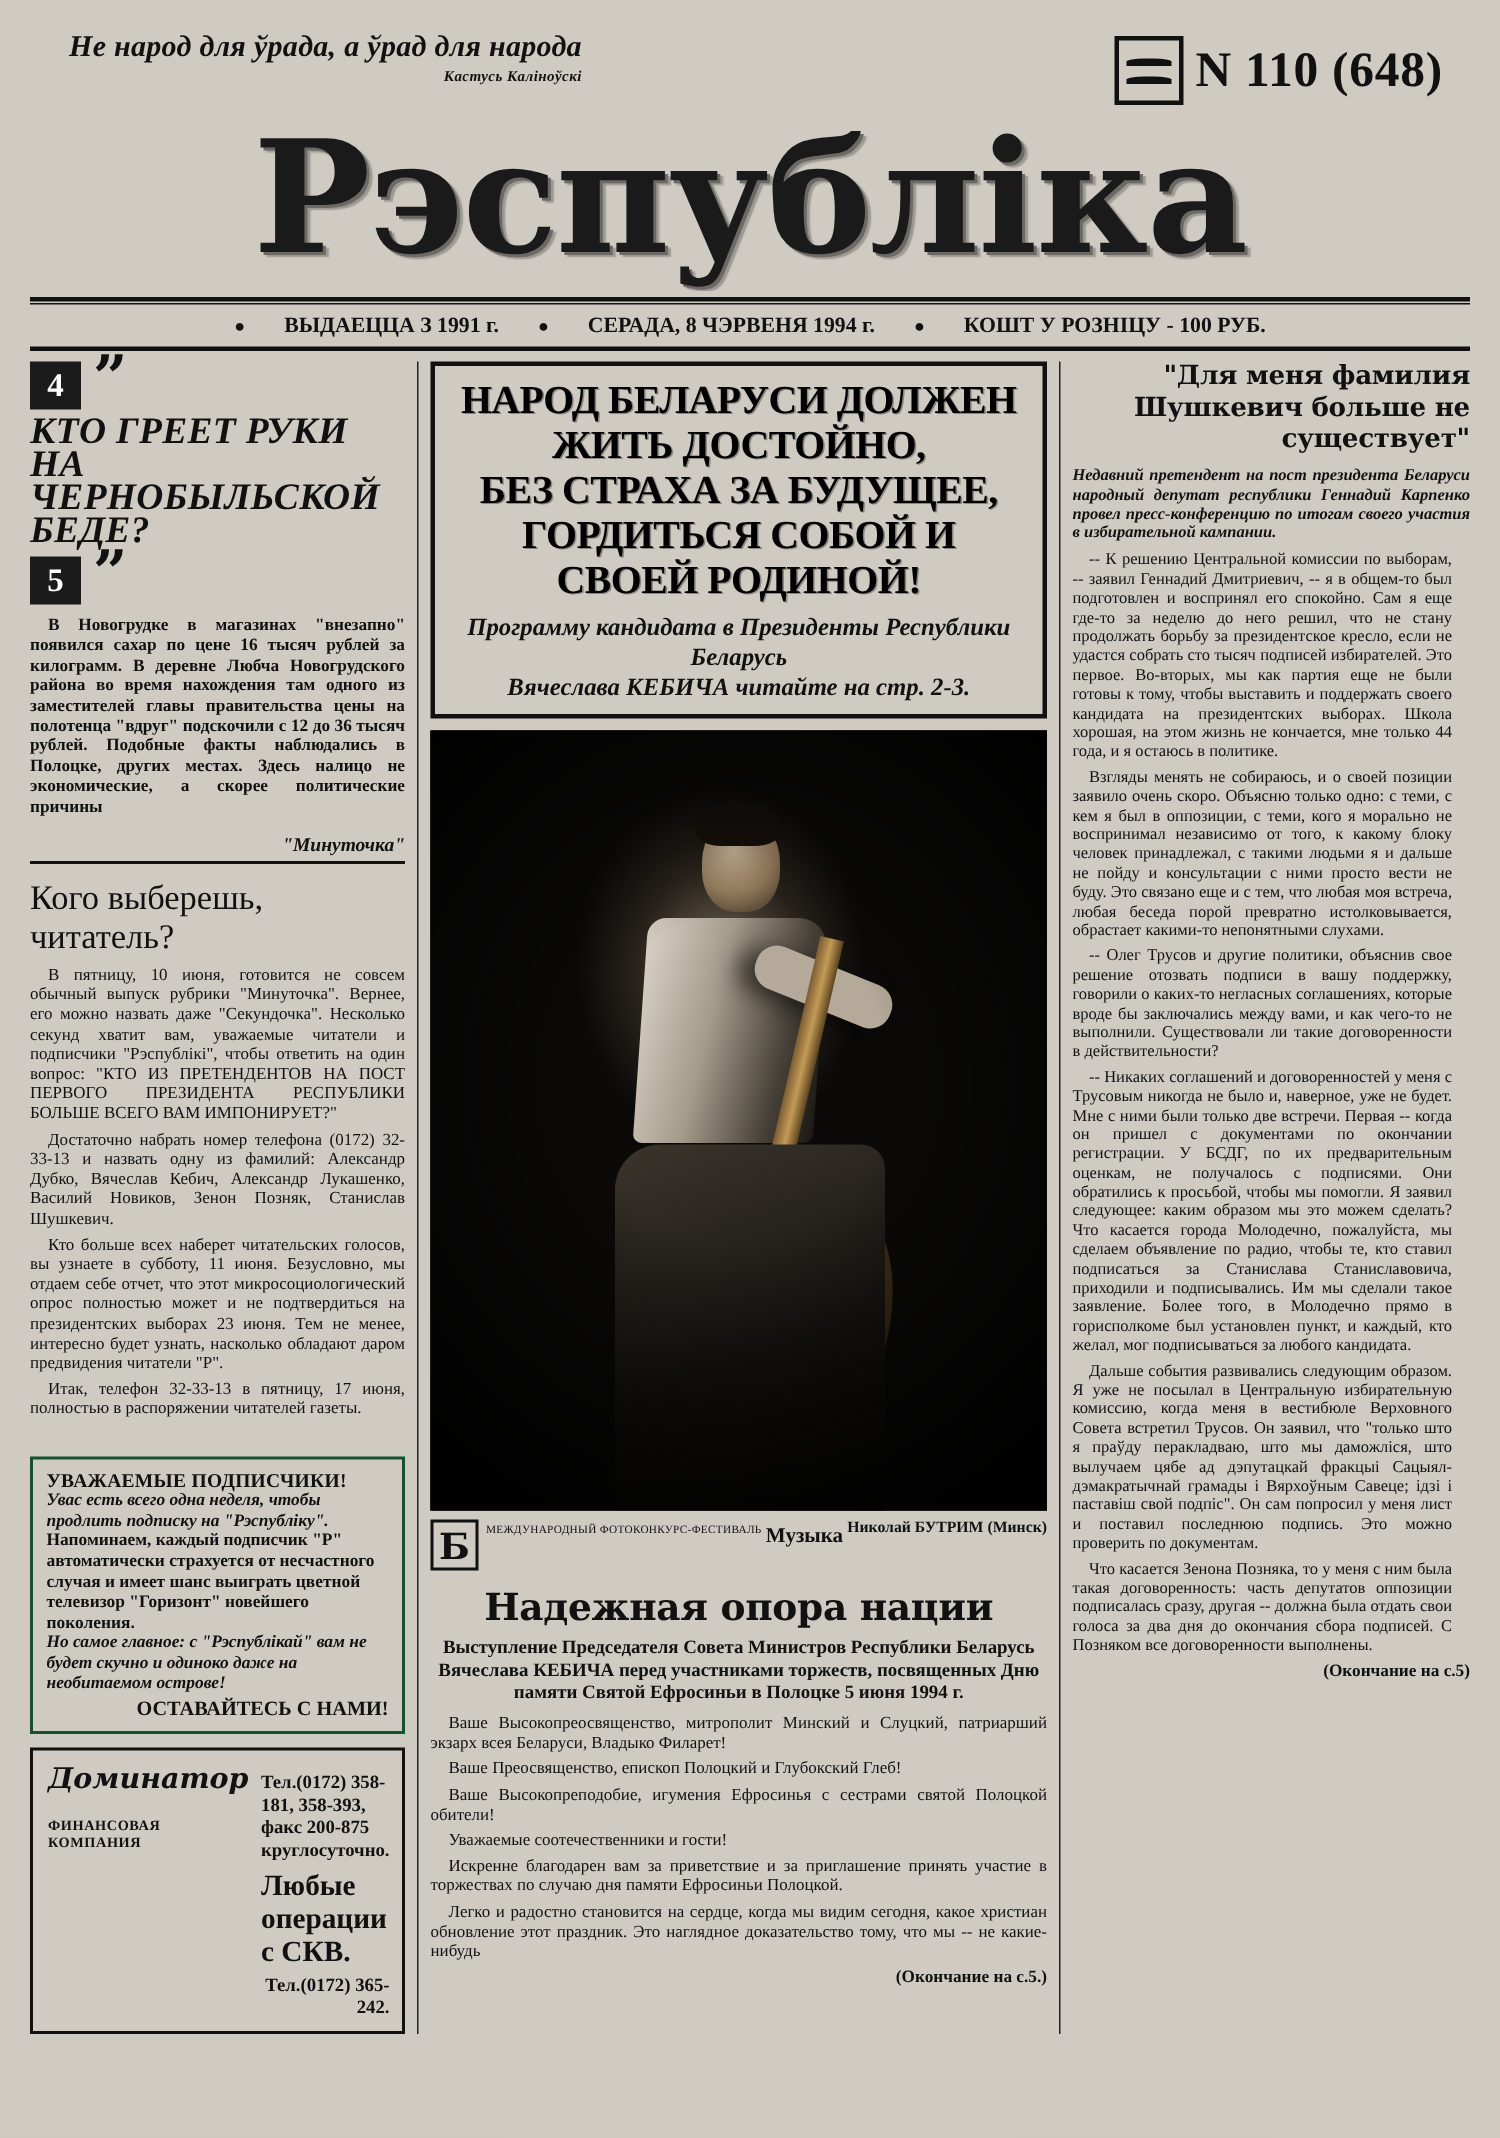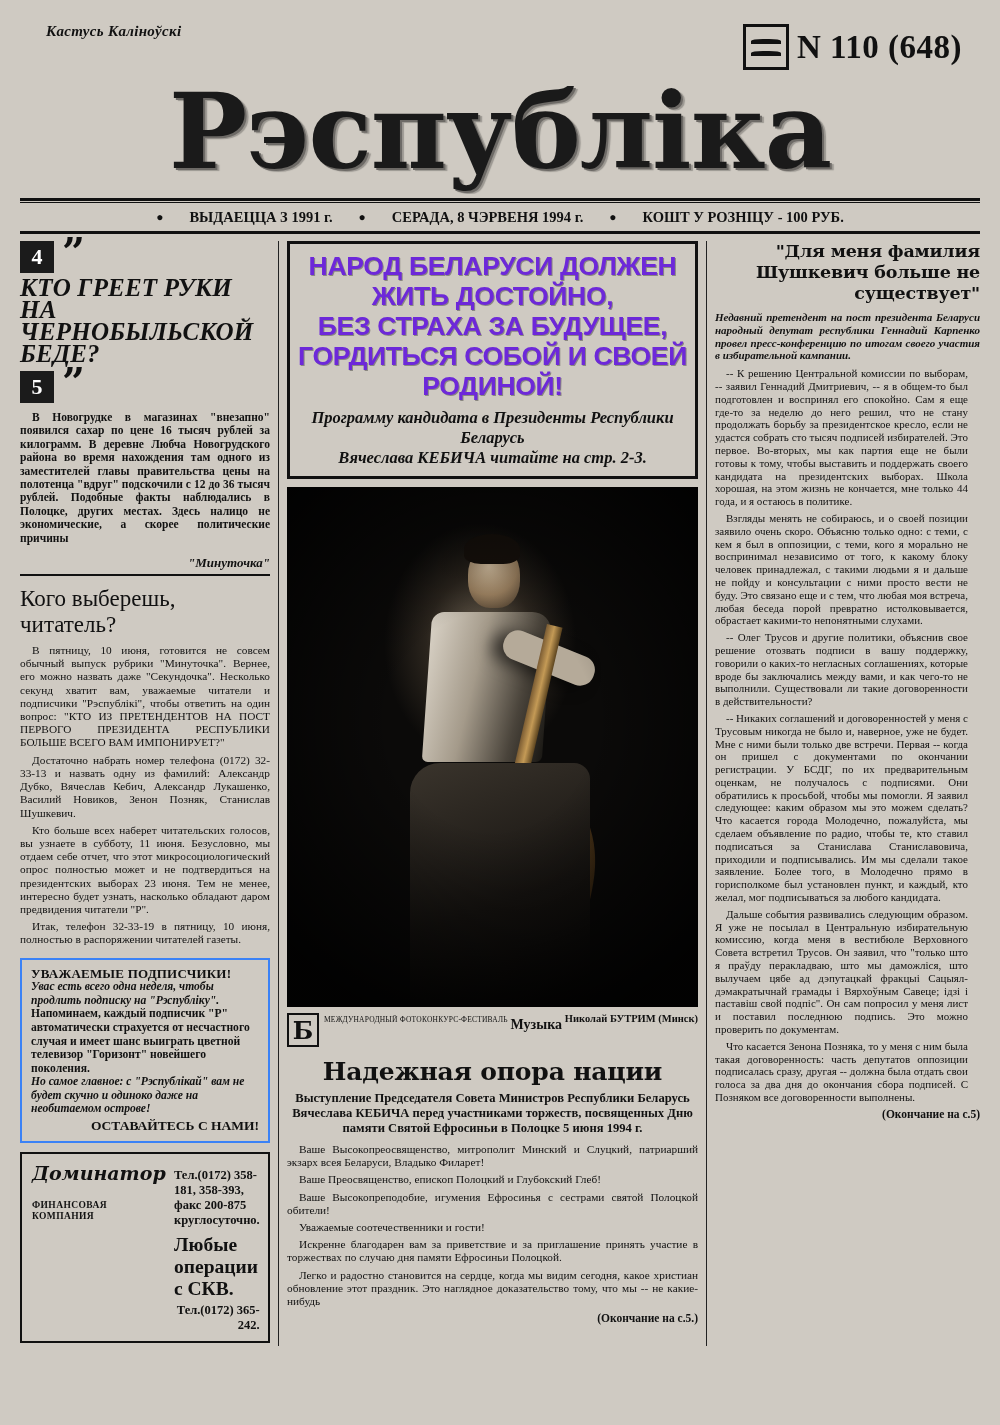--- a/index.html
+++ b/index.html
@@ -221,6 +221,7 @@
 
   <div class="masthead-top">
     <div>
+      <div class="motto">Не народ для ўрада, а ўрад для народа</div>
       <div class="motto-author">Кастусь  Каліноўскі</div>
     </div>
     <div class="issue-wrap">

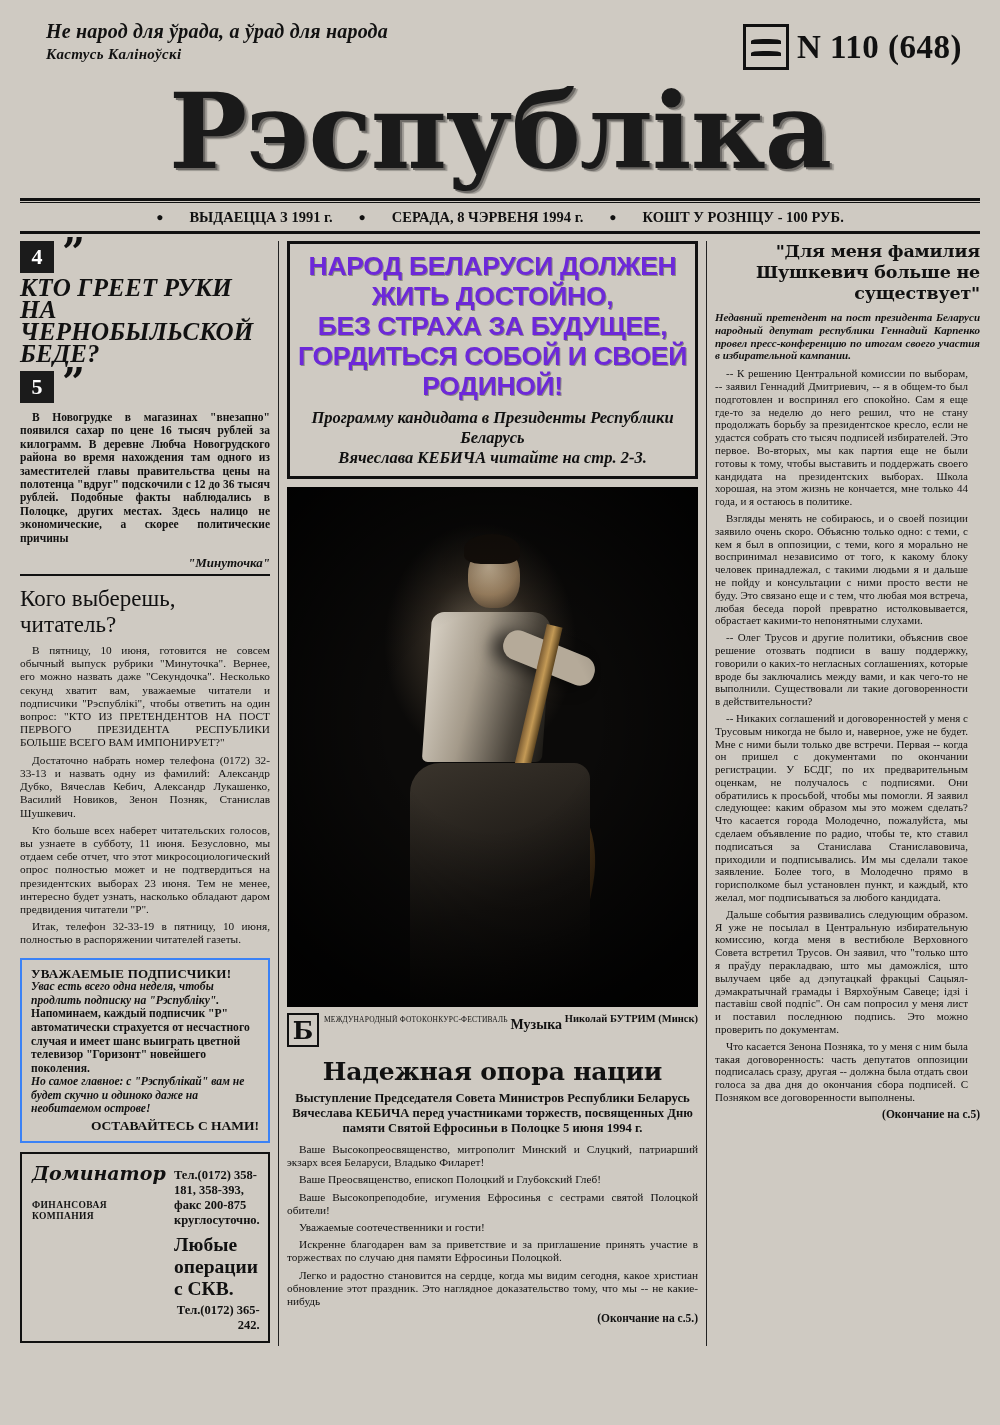--- a/index.html
+++ b/index.html
@@ -25,7 +25,7 @@
     font-style:italic; font-weight:bold; font-size:20px; letter-spacing:.2px;
   }
   .motto-author {
-    font-style:italic; font-weight:bold; font-size:15px; text-align:left;
+    font-style:italic; font-weight:bold; font-size:10px; text-align:right;
     margin-top:3px; letter-spacing:.3px;
   }
   .issue-wrap { display:flex; align-items:center; gap:8px; padding-top:4px; }

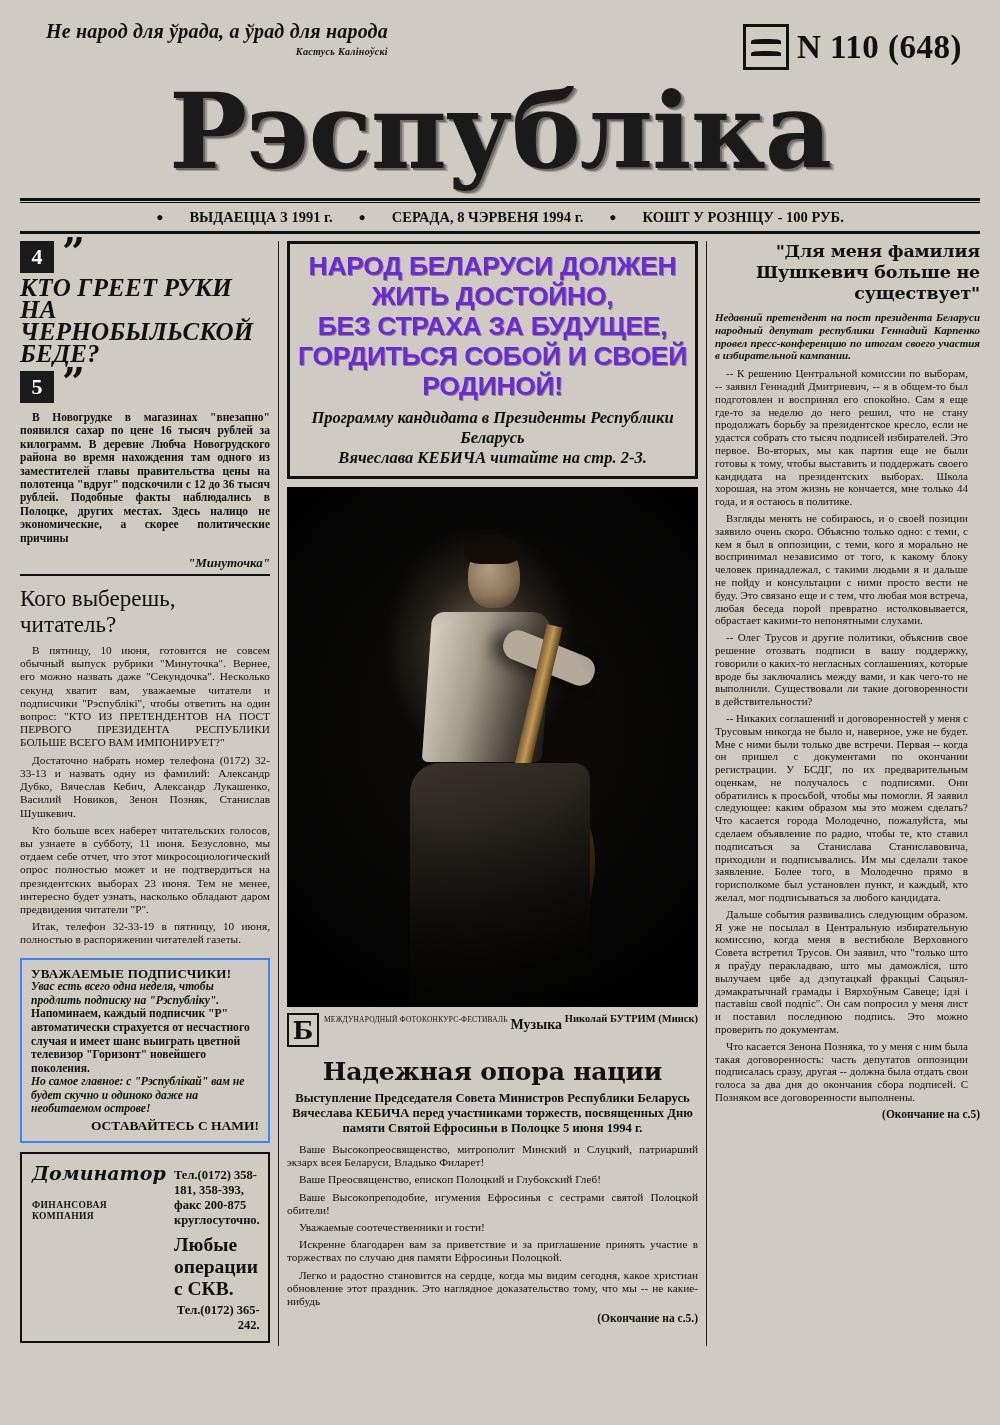--- a/index.html
+++ b/index.html
@@ -104,9 +104,9 @@
     border:3px solid #111; padding:7px 8px 8px 8px; background:#cfcac2;
   }
   .banner h1 {
-    margin:0; font-family:Liberation Sans, sans-serif; font-weight:bold;
+    margin:0; font-family:Liberation Serif, serif; font-weight:bold;
     font-size:26.5px; line-height:30px; text-align:center; letter-spacing:-.3px;
-    color:#6d28d9; text-shadow:1px 1px 0 #8a8781;
+    color:#000000; text-shadow:1px 1px 0 #8a8781;
   }
   .banner .sub {
     font-style:italic; font-weight:bold; font-size:16.5px; line-height:20px;

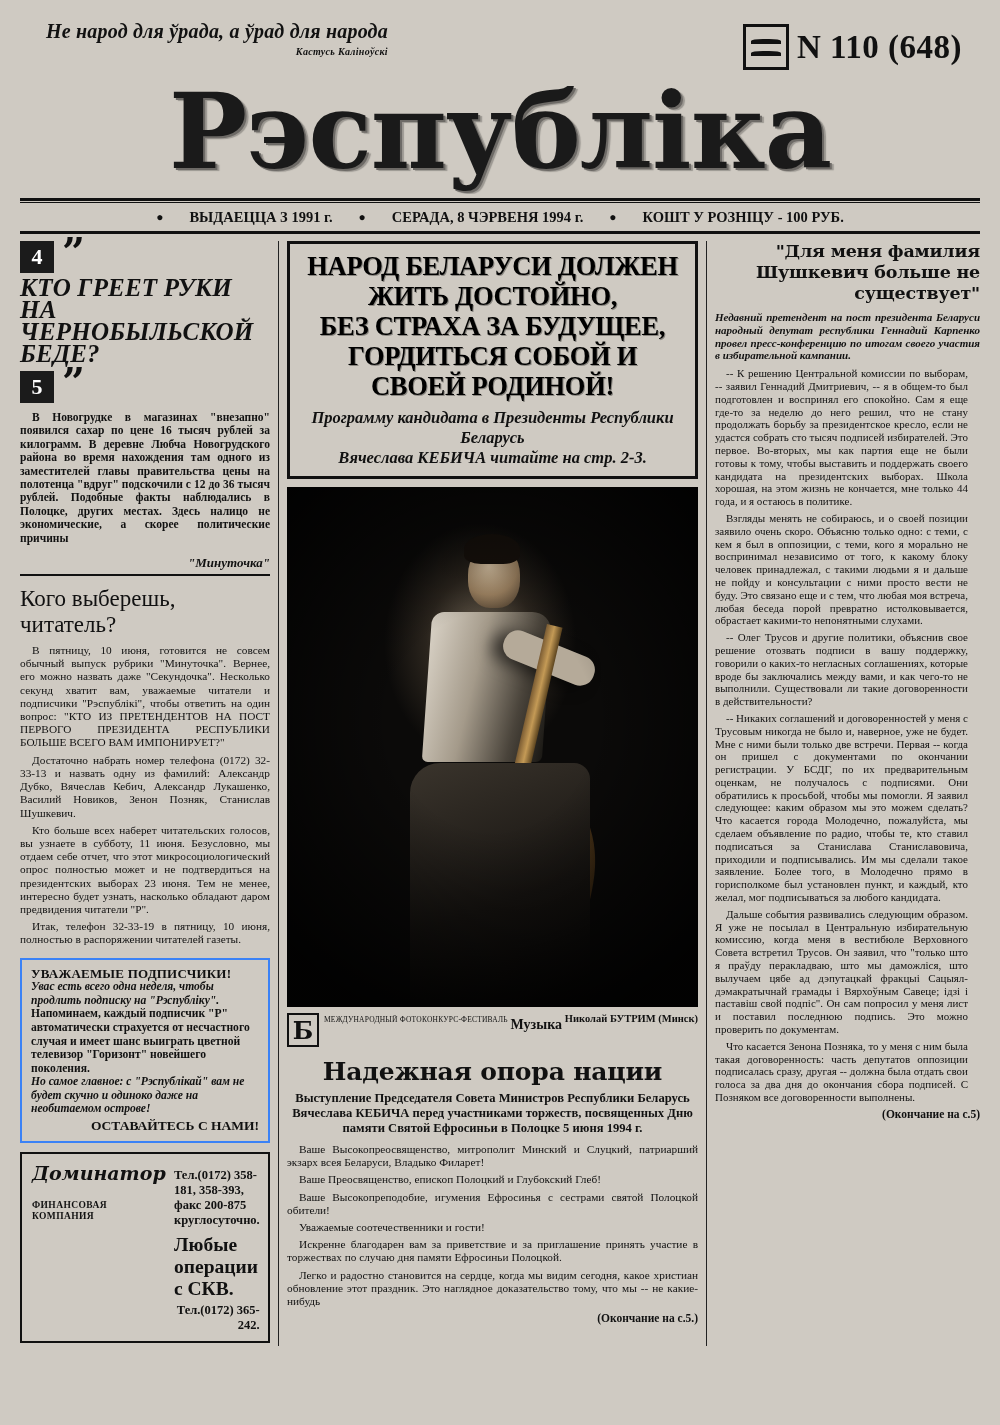--- a/index.html
+++ b/index.html
@@ -268,7 +268,7 @@
         <p>В пятницу, 10 июня, готовится не совсем обычный выпуск рубрики "Минуточка". Вернее, его можно назвать даже "Секундочка". Несколько секунд хватит вам, уважаемые читатели и подписчики "Рэспублікі", чтобы ответить на один вопрос: "КТО ИЗ ПРЕТЕНДЕНТОВ НА ПОСТ ПЕРВОГО ПРЕЗИДЕНТА РЕСПУБЛИКИ БОЛЬШЕ ВСЕГО ВАМ ИМПОНИРУЕТ?"</p>
         <p>Достаточно набрать номер телефона (0172) 32-33-13 и назвать одну из фамилий: Александр Дубко, Вячеслав Кебич, Александр Лукашенко, Василий Новиков, Зенон Позняк, Станислав Шушкевич.</p>
         <p>Кто больше всех наберет читательских голосов, вы узнаете в субботу, 11 июня. Безусловно, мы отдаем себе отчет, что этот микросоциологический опрос полностью может и не подтвердиться на президентских выборах 23 июня. Тем не менее, интересно будет узнать, насколько обладают даром предвидения читатели "Р".</p>
-        <p>Итак, телефон 32-33-19 в пятницу, 10 июня, полностью в распоряжении читателей газеты.</p>
+        <p>Итак, телефон 32-33-13 в пятницу, 17 июня, полностью в распоряжении читателей газеты.</p>
       </div>
 
       <div class="sub-notice">

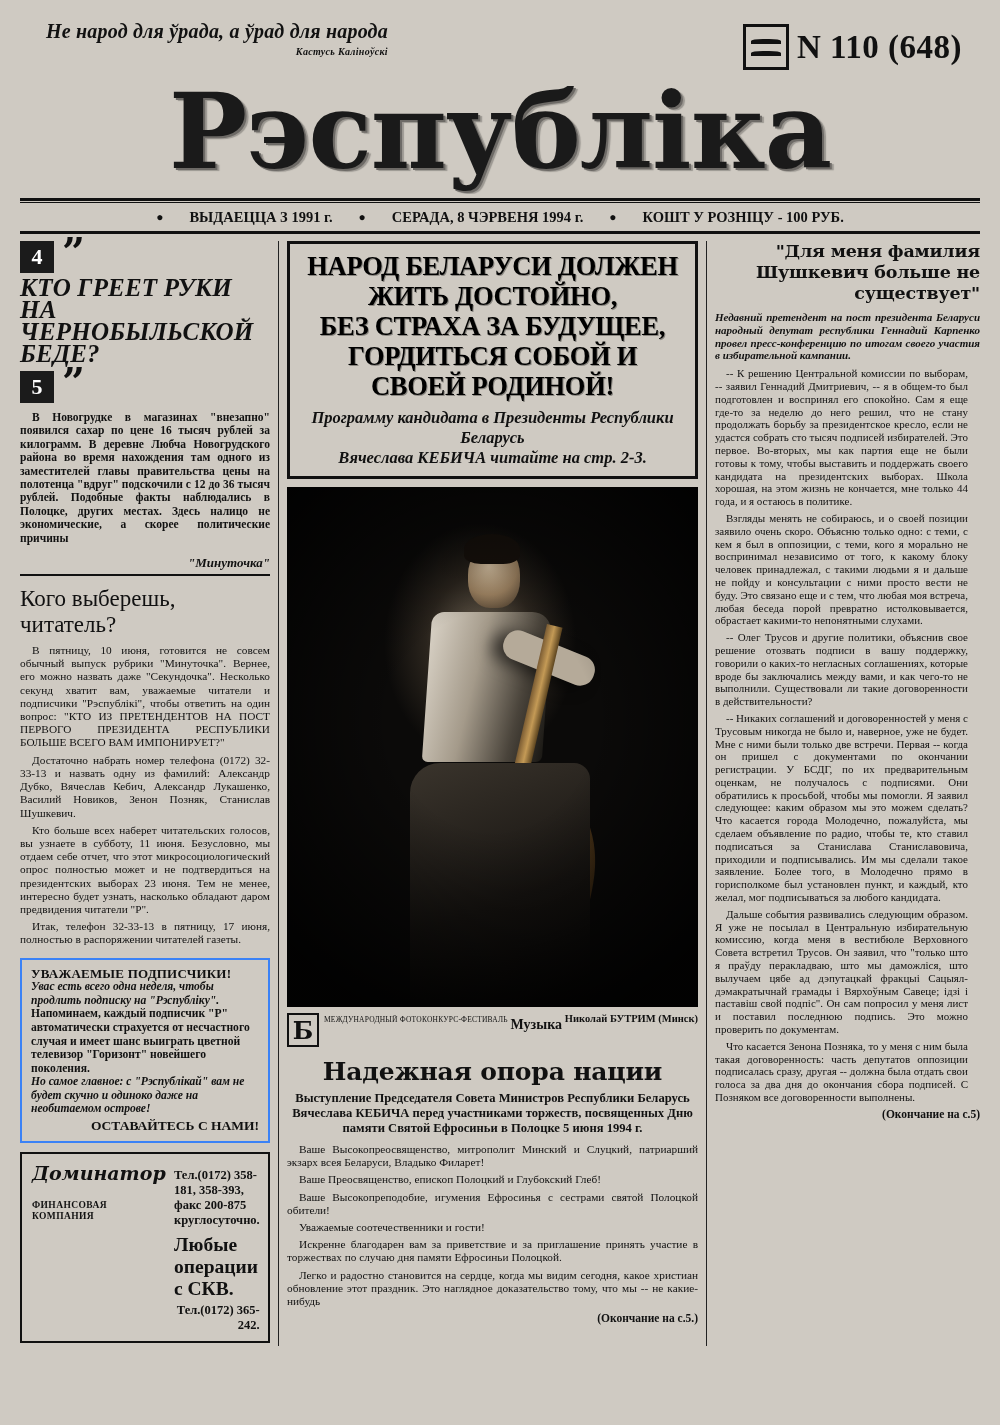--- a/index.html
+++ b/index.html
@@ -173,7 +173,7 @@
   .cap-main { font-size:14px; font-weight:bold; padding-top:4px;}
   .cap-credit { font-size:10.5px; font-weight:bold; text-align:right; }
   .sub-notice {
-    border:2px solid #3b82f6; margin-top:11px; padding:7px 9px 8px 9px;
+    border:2px solid #14532d; margin-top:24px; padding:7px 9px 8px 9px;
     font-size:11.6px; line-height:13.6px; font-weight:bold;
   }
   .sub-notice .hl { font-style:italic; }

